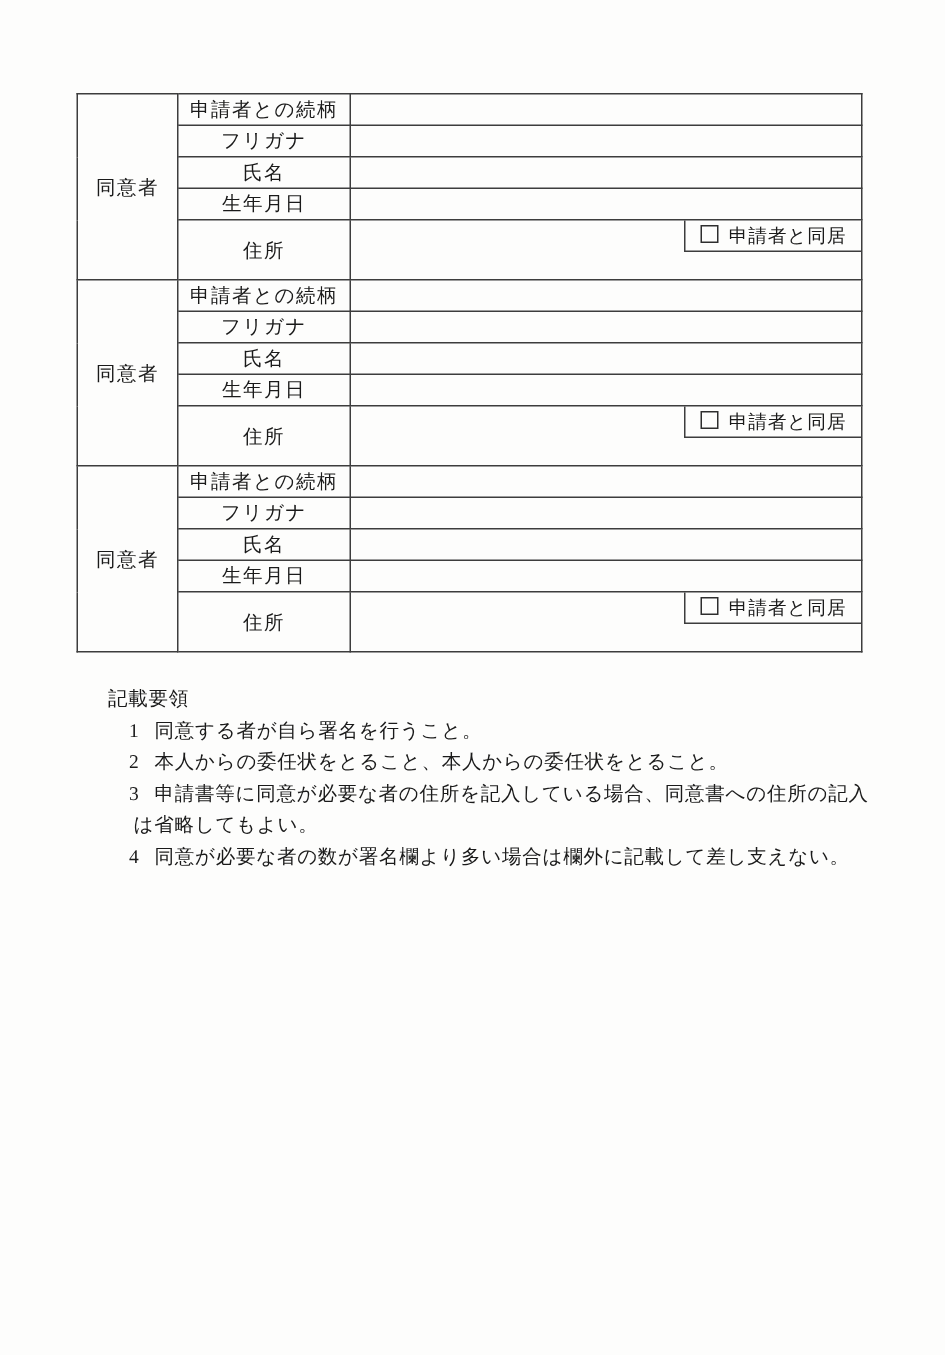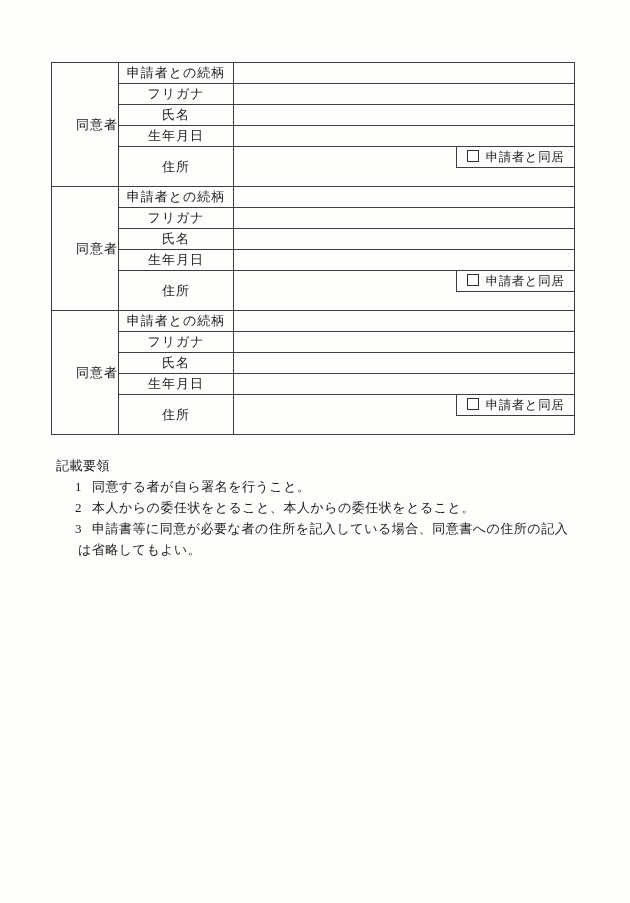--- a/index.html
+++ b/index.html
@@ -36,7 +36,7 @@
   }
   td.group-cell {
     width: 66px;
-    text-align: right;
+    text-align: center;
   }
   td.label-cell {
     width: 114px;

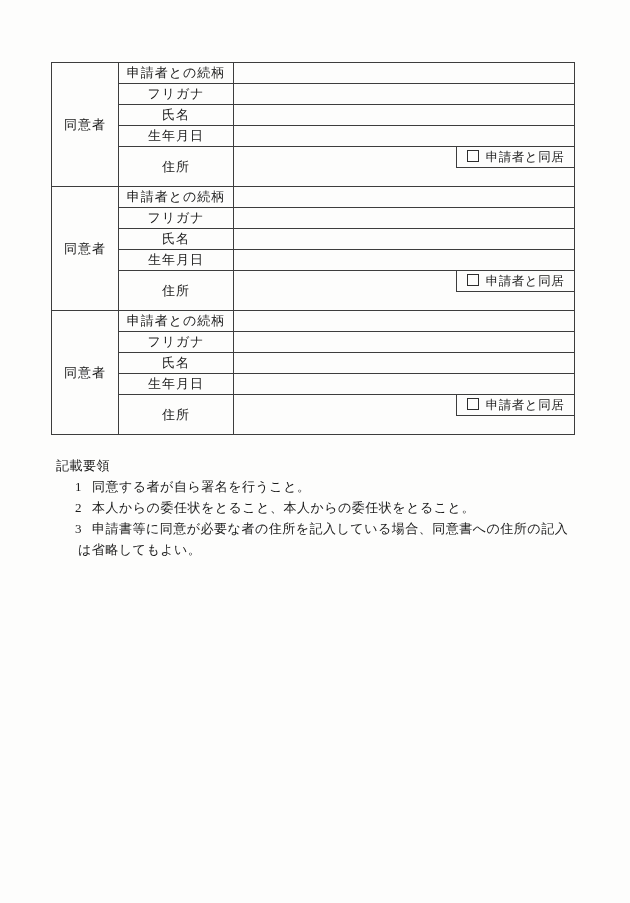--- a/index.html
+++ b/index.html
@@ -85,7 +85,7 @@
     letter-spacing: 0.5px;
   }
   .notes-heading {
-    margin-left: 11px;
+    margin-left: 27px;
   }
   .note-item {
     margin-left: 33px;

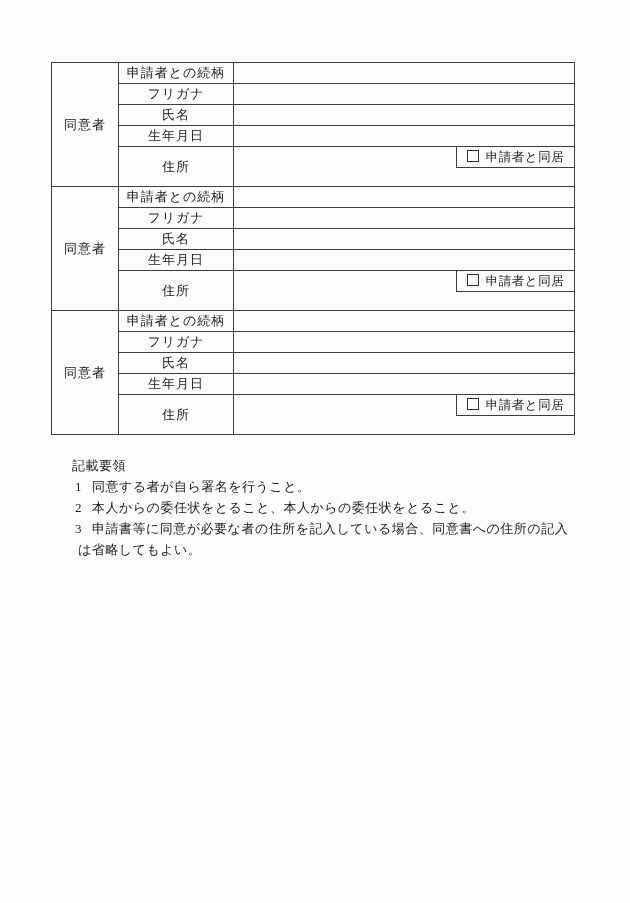--- a/index.html
+++ b/index.html
@@ -88,7 +88,7 @@
     margin-left: 27px;
   }
   .note-item {
-    margin-left: 33px;
+    margin-left: 44px;
     text-indent: -3px;
   }
   .note-number {

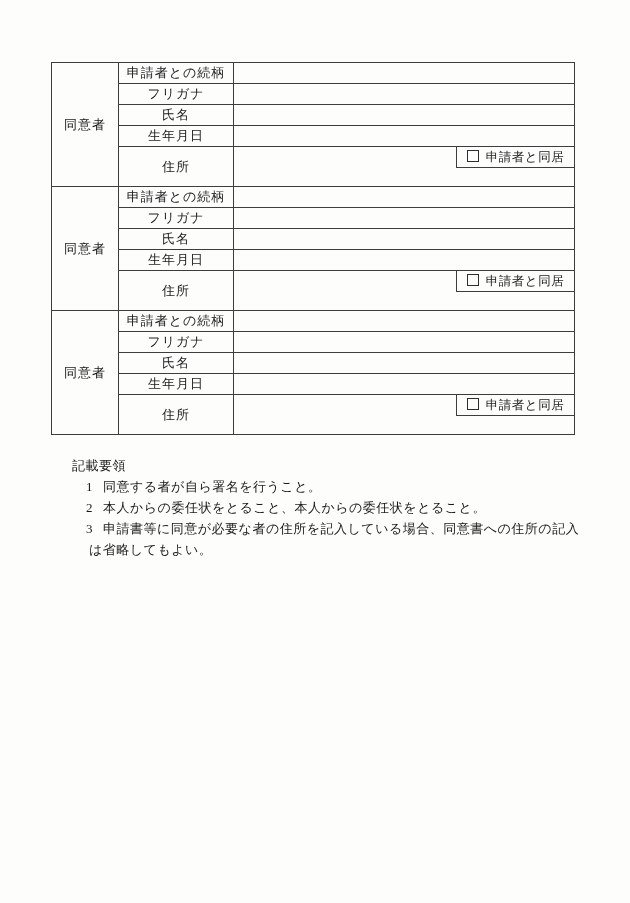--- a/index.html
+++ b/index.html
@@ -199,6 +199,9 @@
     <div class="note-item">
       <span class="note-number">3</span><span class="note-text">申請書等に同意が必要な者の住所を記入している場合、同意書への住所の記入は省略してもよい。</span>
     </div>
+    <div class="note-item">
+      <span class="note-number">4</span><span class="note-text">同意が必要な者の数が署名欄より多い場合は欄外に記載して差し支えない。</span>
+    </div>
   </div>
 
 </div>

